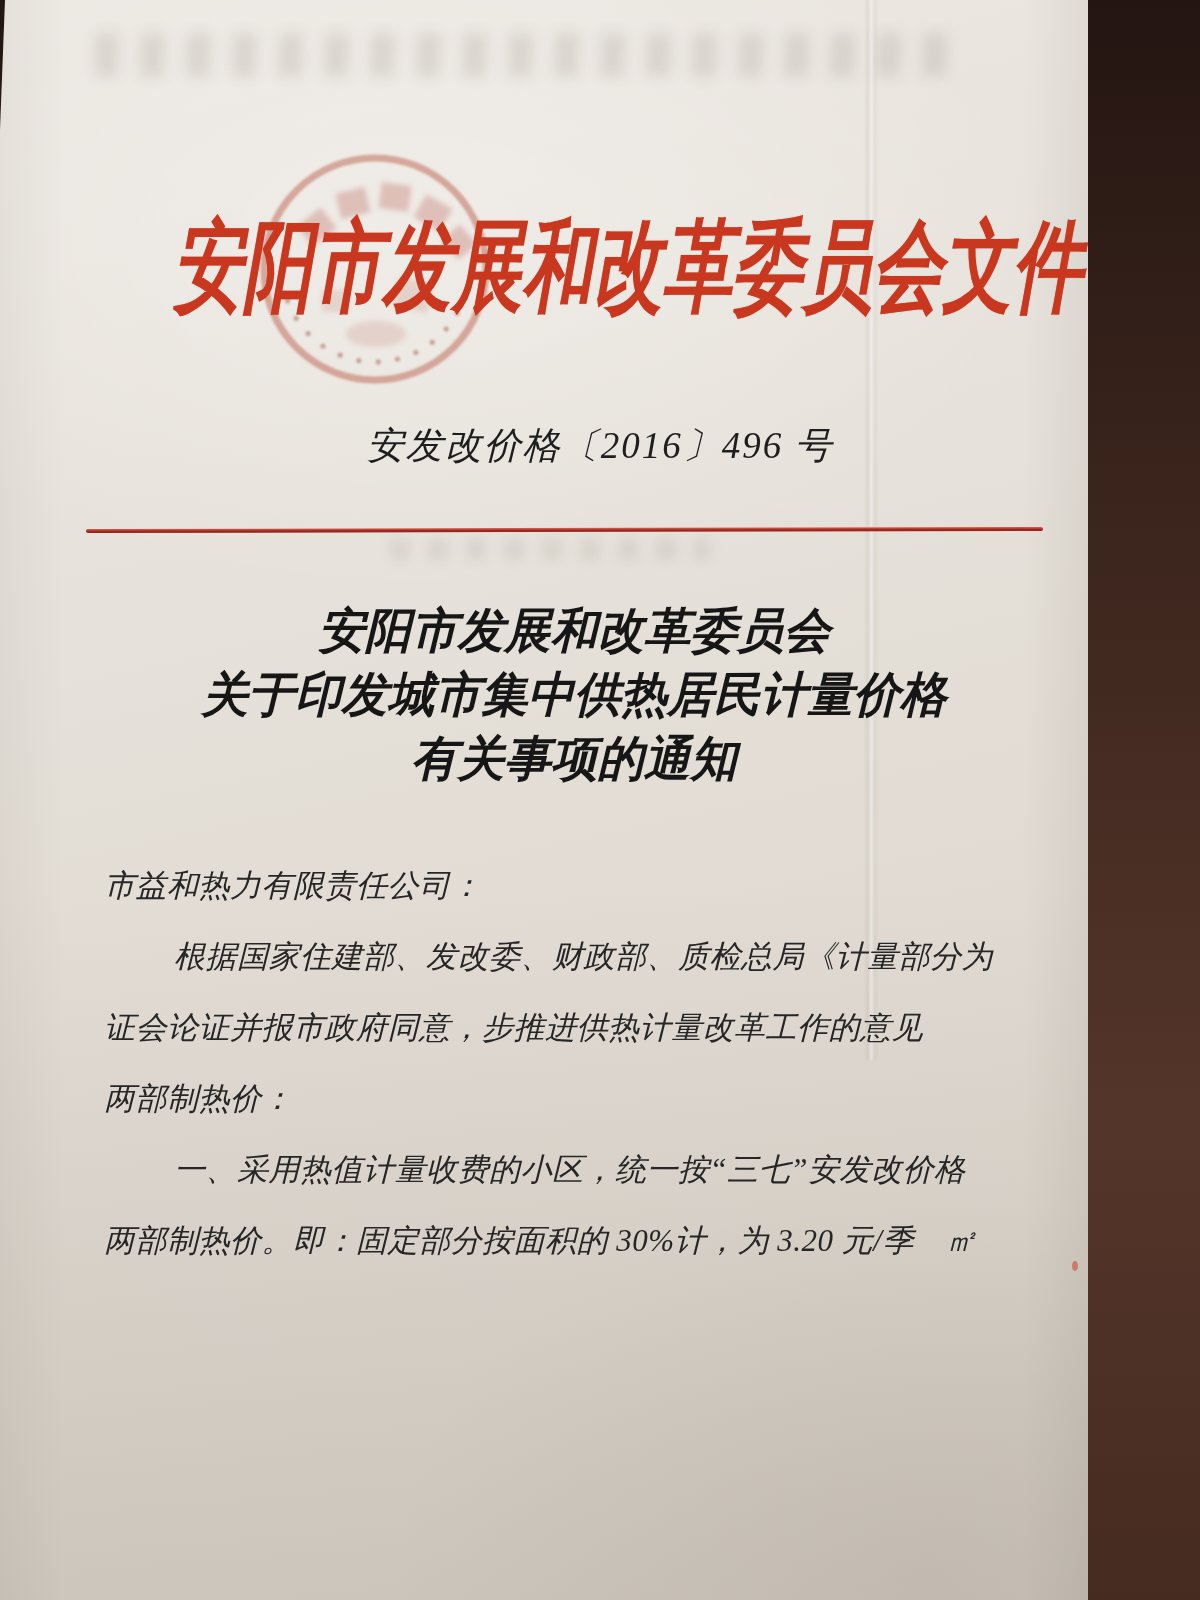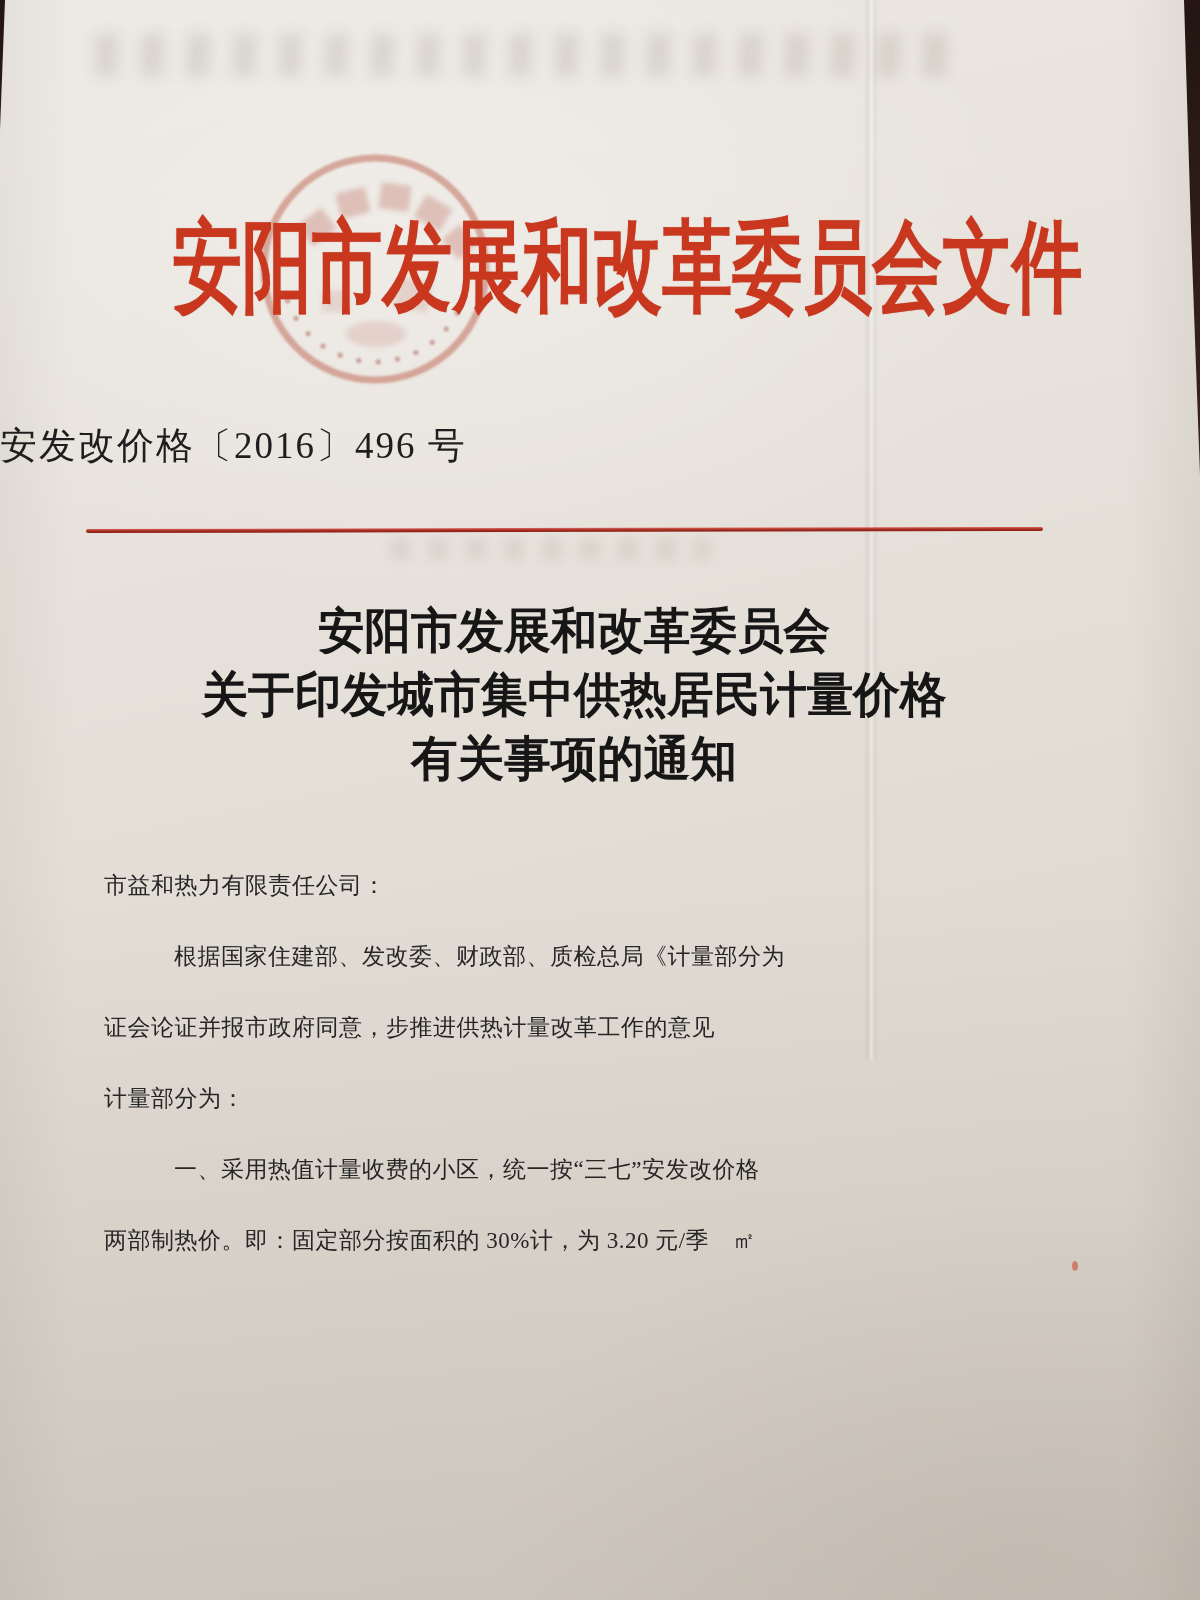--- a/index.html
+++ b/index.html
@@ -9,7 +9,7 @@
     font-family:"Liberation Serif","DejaVu Serif",serif;
     overflow:hidden;
   }
-  #canvas{position:relative;width:1200px;height:1600px;}
+  #canvas{position:relative;width:1088px;height:1600px;font-style:italic;}
 
   
   .paper{

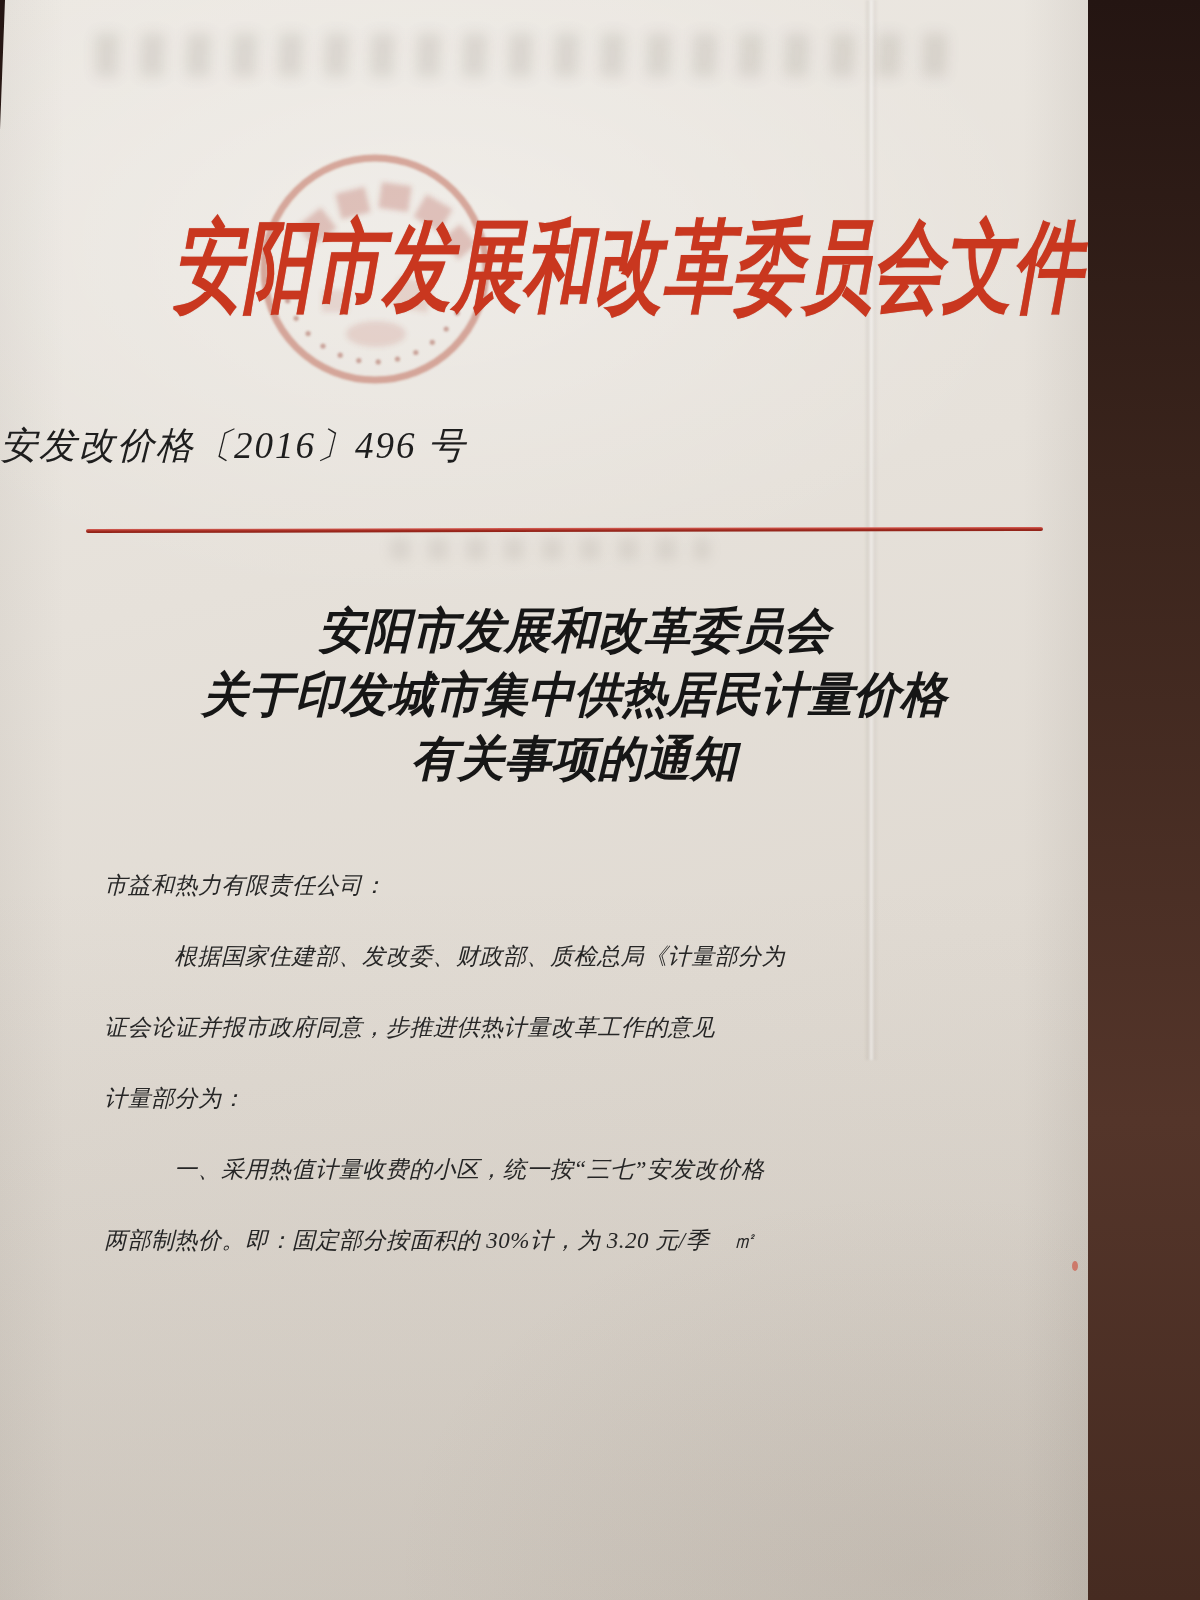--- a/index.html
+++ b/index.html
@@ -61,7 +61,7 @@
   
   .doc-number{
     position:absolute;left:0;top:421px;width:1200px;
-    text-align:left;font-size:37px;letter-spacing:2px;color:#1e1e1e;
+    text-align:center;font-size:37px;letter-spacing:2px;color:#1e1e1e;
     white-space:nowrap;
   }
 

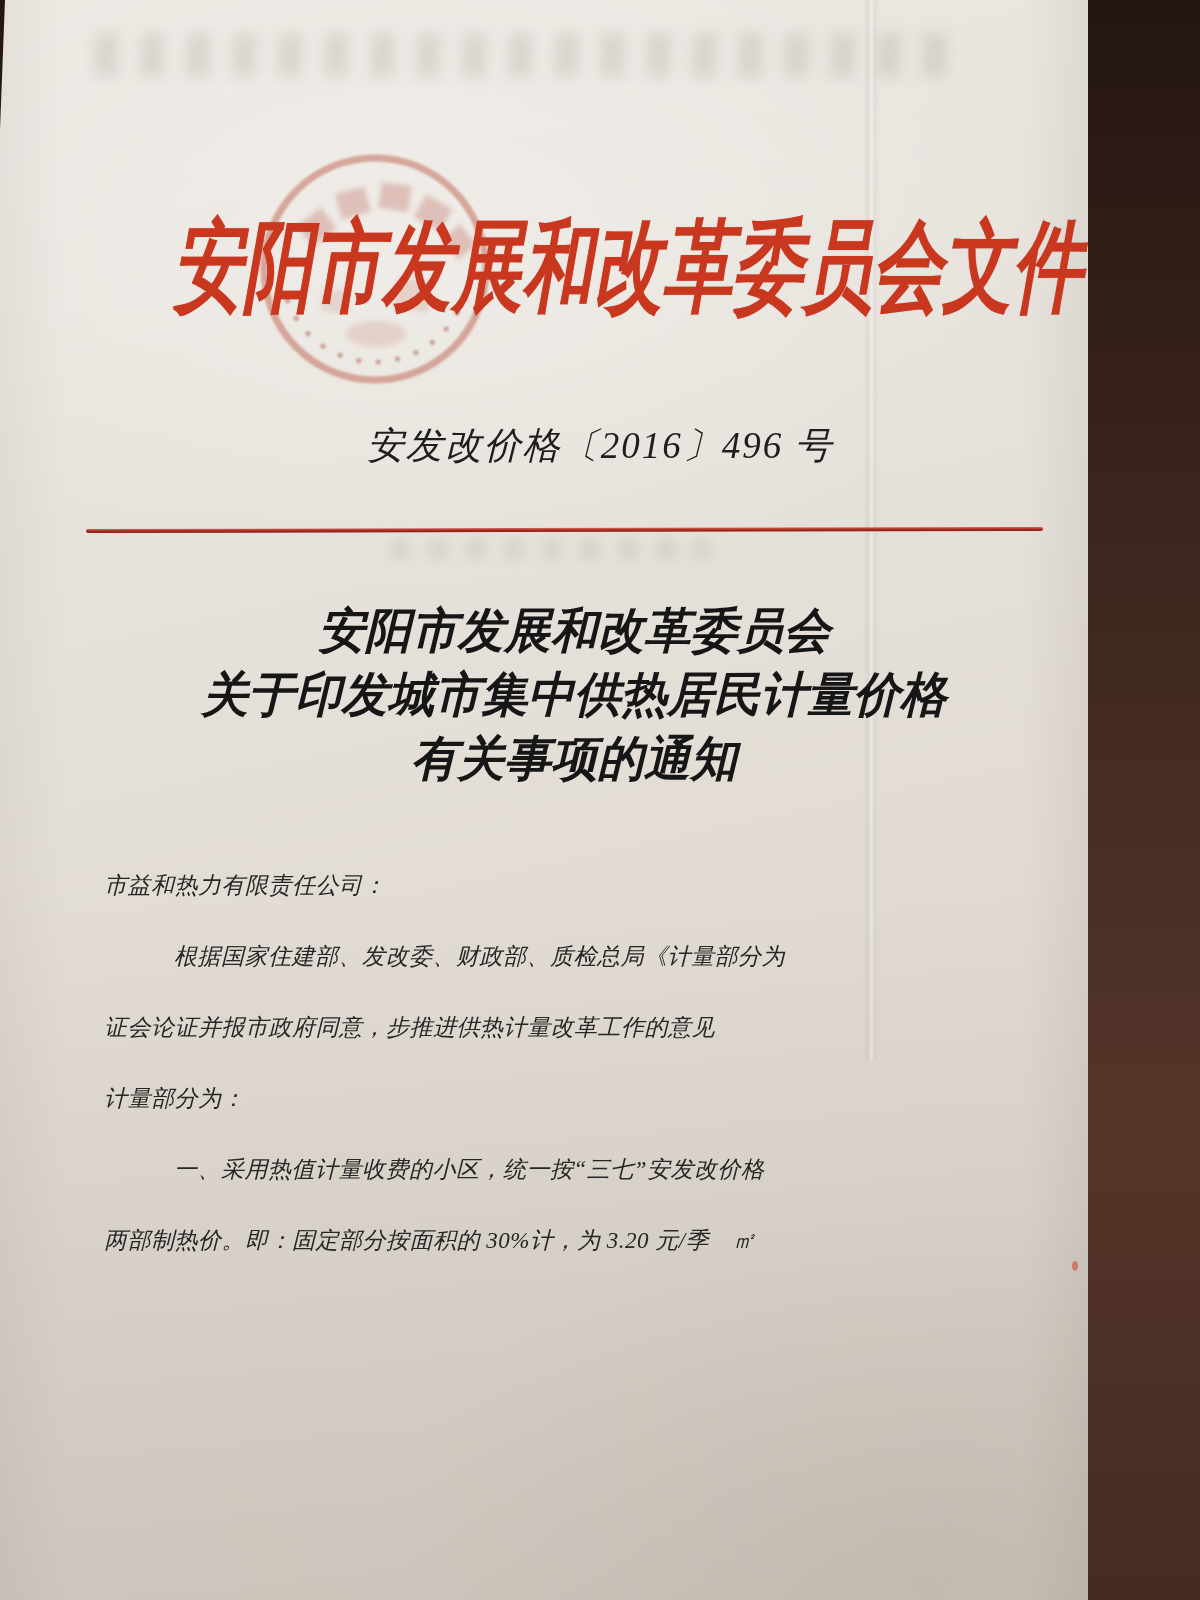--- a/index.html
+++ b/index.html
@@ -84,7 +84,7 @@
   
   .body-block{
     position:absolute;left:104px;top:850px;width:952px;
-    font-size:23px;line-height:71px;color:#262626;letter-spacing:.5px;
+    font-size:31px;line-height:71px;color:#262626;letter-spacing:.5px;
     white-space:nowrap;
   }
   .body-block .line{height:71px;}

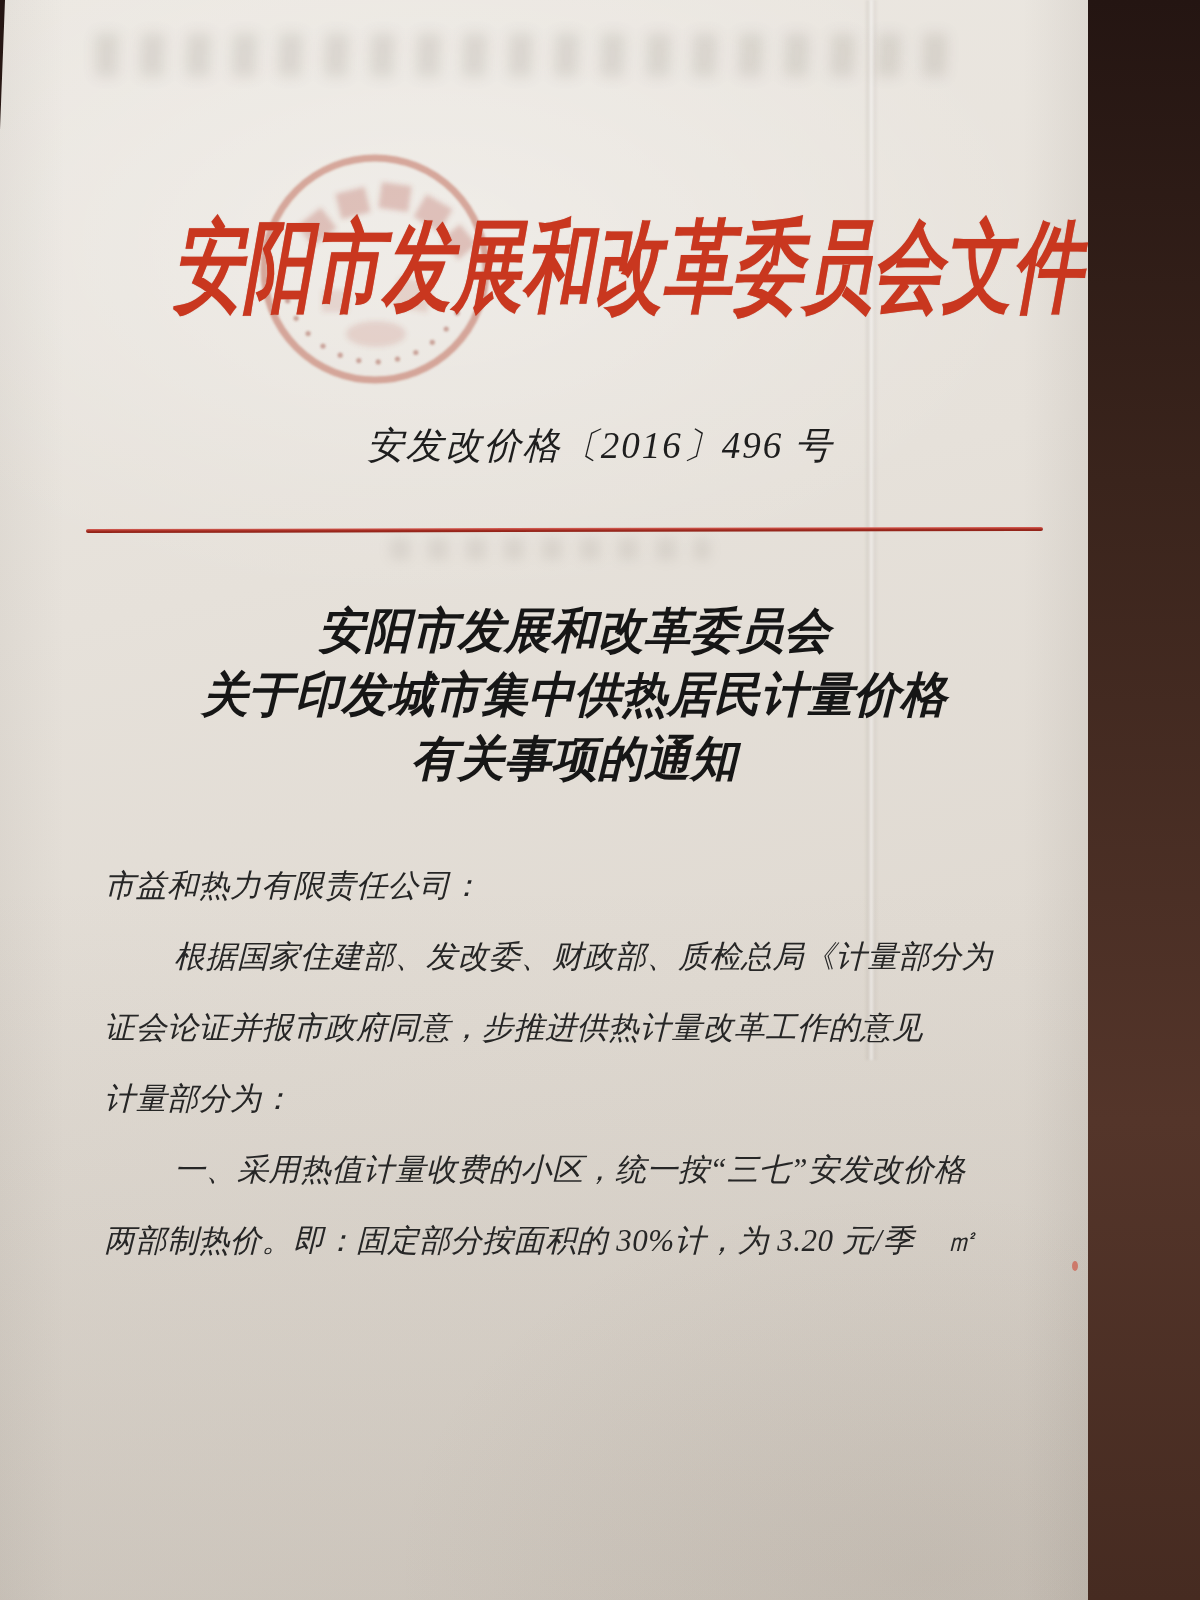--- a/index.html
+++ b/index.html
@@ -161,7 +161,7 @@
     <div class="line">市益和热力有限责任公司：</div>
     <div class="line indent">根据国家住建部、发改委、财政部、质检总局《计量部分为</div>
     <div class="line">证会论证并报市政府同意，步推进供热计量改革工作的意见</div>
-    <div class="line">计量部分为：</div>
+    <div class="line">两部制热价：</div>
     <div class="line indent">一、采用热值计量收费的小区，统一按“三七”安发改价格</div>
     <div class="line">两部制热价。即：固定部分按面积的 30%计，为 3.20 元/季　㎡</div>
   </div>

